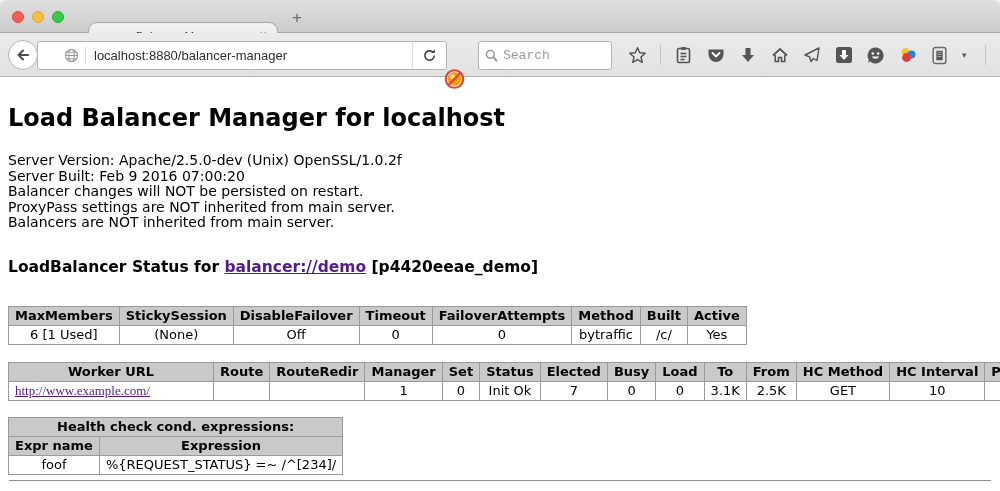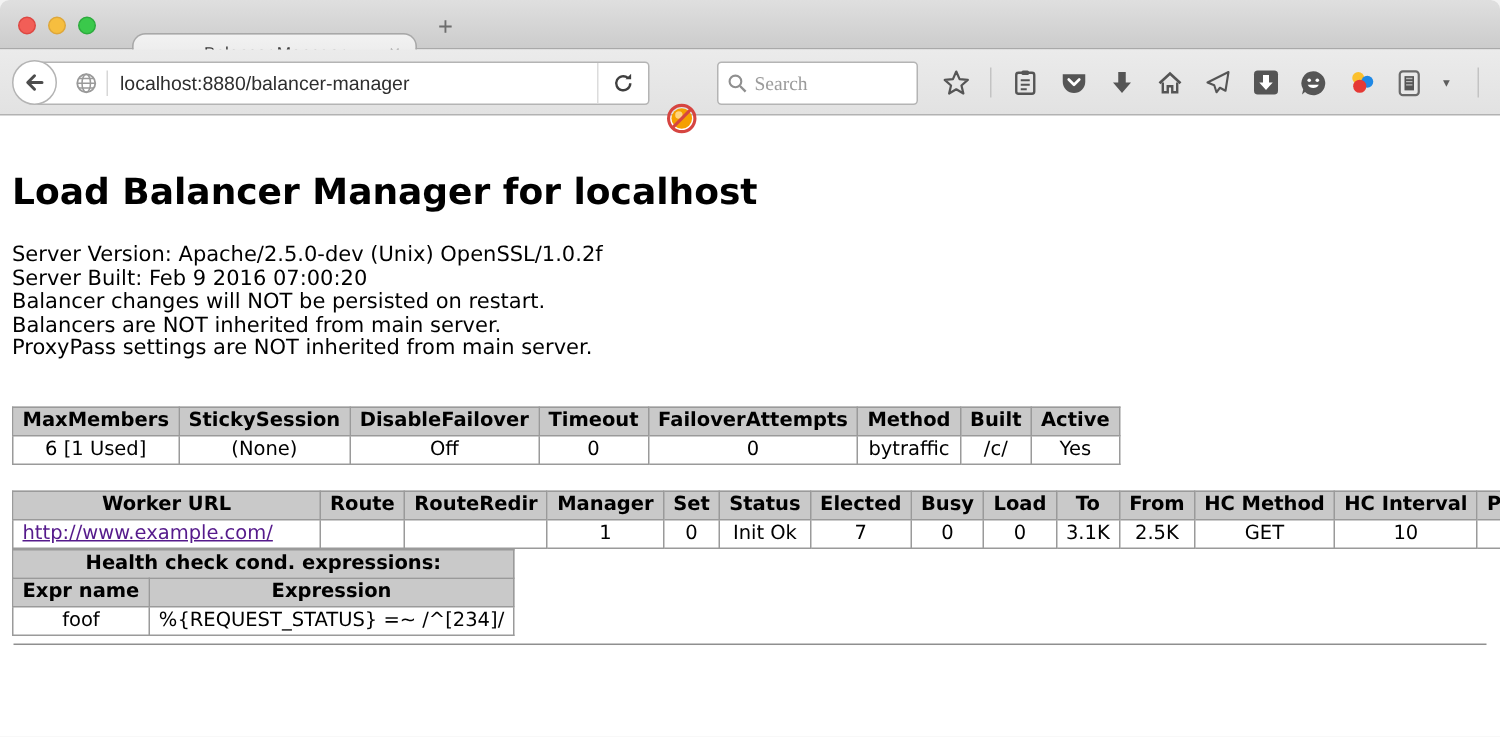--- a/index.html
+++ b/index.html
@@ -34,7 +34,7 @@
   .back-btn { position:absolute; left:8px; top:7px; width:30px; height:30px;
               background:#fff; border:1px solid #b4b4b4; border-radius:50%;
               display:flex; align-items:center; justify-content:center; z-index:3; }
-  .urlbar { position:absolute; left:23px; top:8px; width:410px; height:29px;
+  .urlbar { position:absolute; left:37px; top:8px; width:410px; height:29px;
             background:#fff; border:1px solid #b4b4b4; border-radius:3px;
             display:flex; align-items:center; padding-left:22px; }
   .globe { margin:0 6px 0 4px; flex:0 0 auto; }

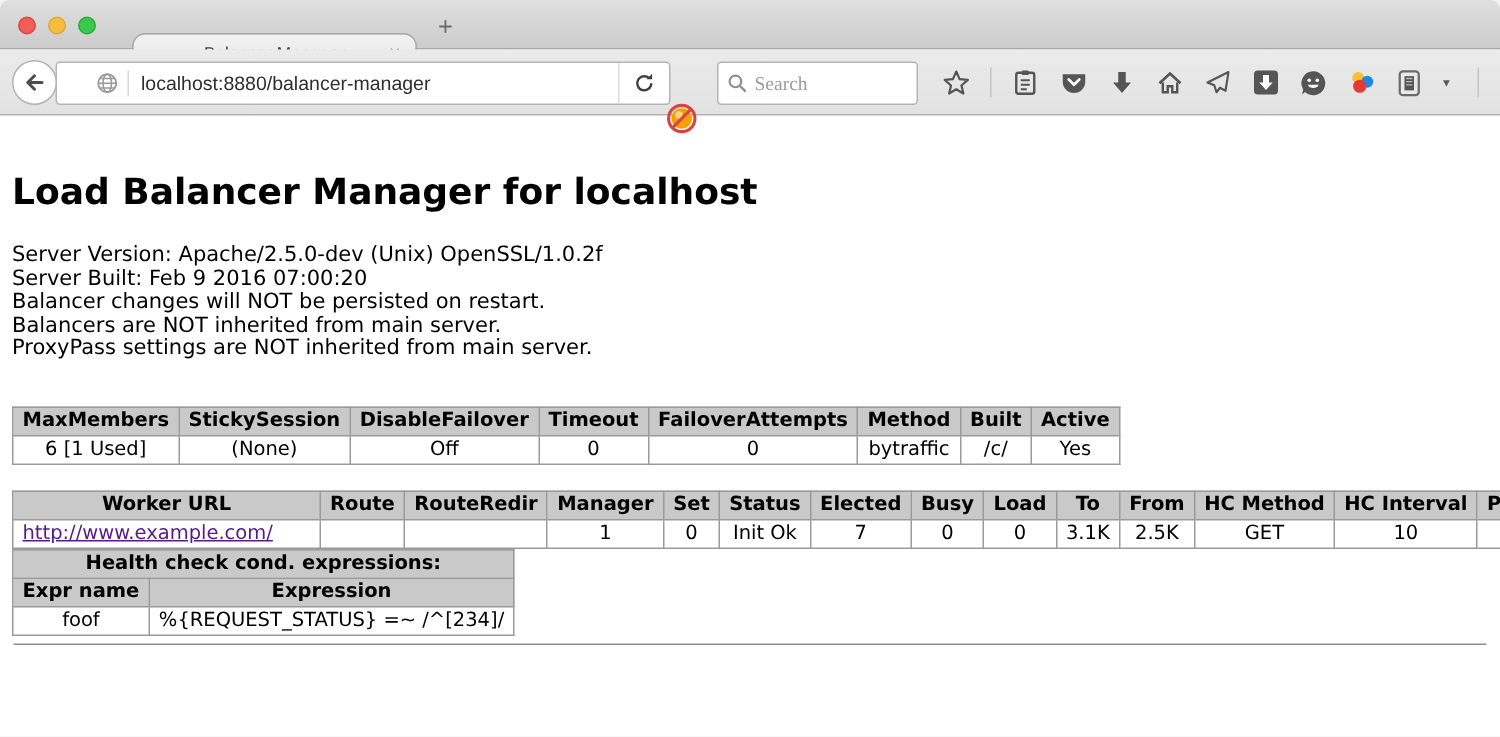--- a/index.html
+++ b/index.html
@@ -51,7 +51,7 @@
                display:flex; align-items:center; padding:0 6px; }
   .searchbar input { border:none; outline:none; width:90px; font-size:13px;
                      color:#0f766e; background:transparent;
-                     font-family:Liberation Serif, serif; }
+                     font-family:Liberation Mono, monospace; }
   .searchbar input::placeholder { color:#9b9b9b; }
 
   .iconrow { position:absolute; left:628px; top:0; height:44px;

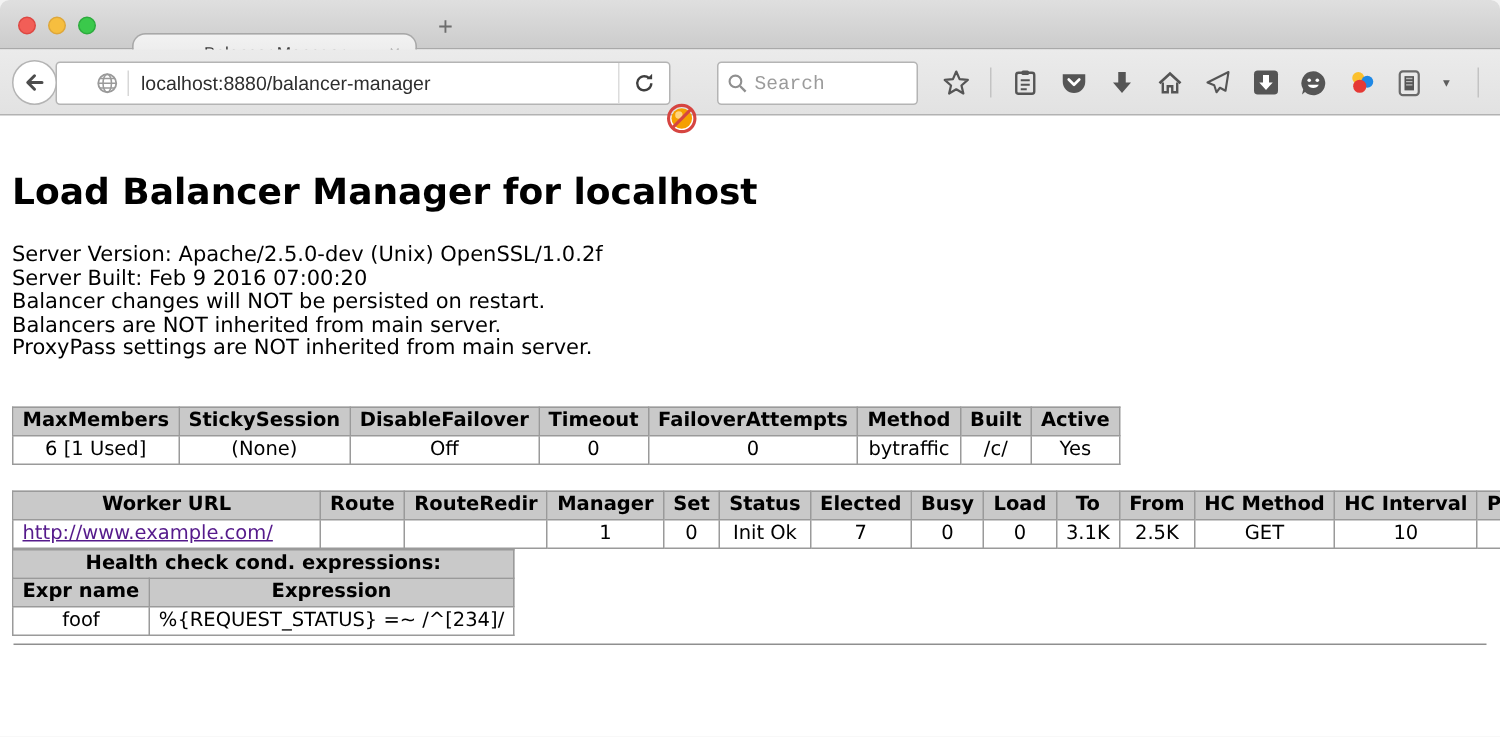--- a/index.html
+++ b/index.html
@@ -63,7 +63,7 @@
   .hamburger { display:flex; flex-direction:column; gap:3px; }
 
   
-  .content { background:#fff; height:413px; padding:12px 8px;
+  .content { background:#fff; height:413px; padding:2px 8px;
              font-family:"DejaVu Sans", sans-serif; color:#000; overflow:hidden; }
   .content h1 { font-size:24px; font-weight:bold; padding-top:25px; margin-bottom:21px; }
   .info-lines { font-size:14px; line-height:15.5px; }

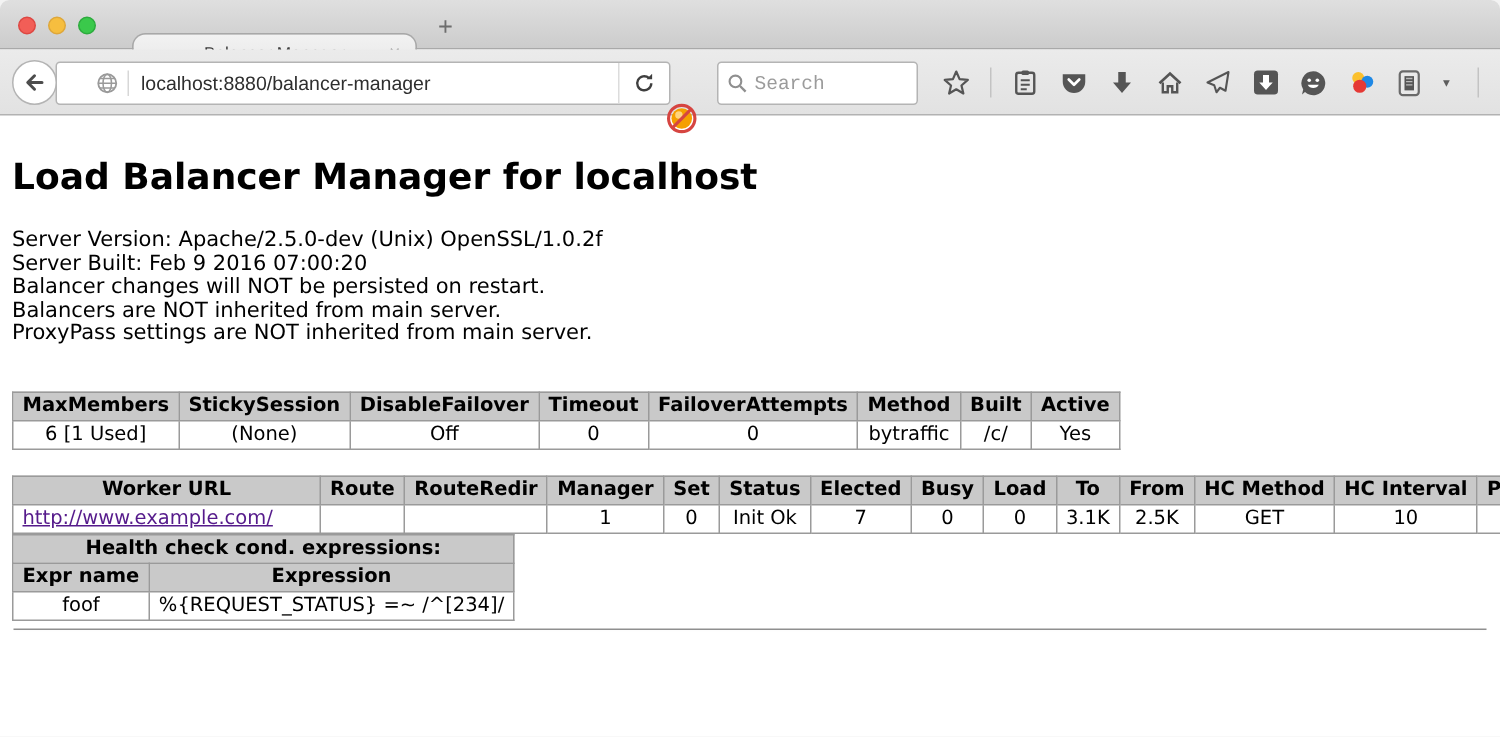--- a/index.html
+++ b/index.html
@@ -233,8 +233,8 @@
       <div>Server Version: Apache/2.5.0-dev (Unix) OpenSSL/1.0.2f</div>
       <div>Server Built: Feb 9 2016 07:00:20</div>
       <div>Balancer changes will NOT be persisted on restart.</div>
+      <div>ProxyPass settings are NOT inherited from main server.</div>
       <div>Balancers are NOT inherited from main server.</div>
-      <div>ProxyPass settings are NOT inherited from main server.</div>
     </div>
 
 

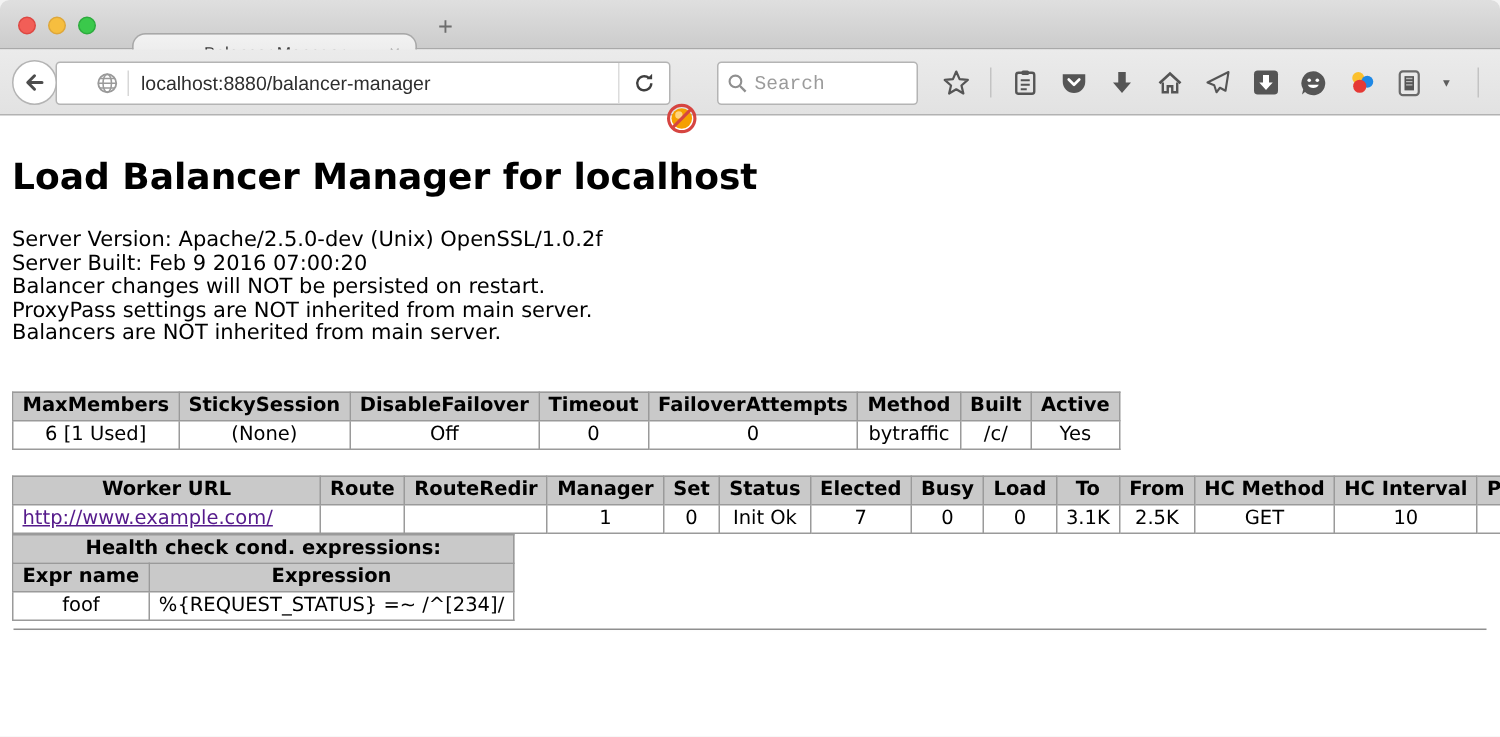--- a/index.html
+++ b/index.html
@@ -237,6 +237,7 @@
       <div>Balancers are NOT inherited from main server.</div>
     </div>
 
+    <div class="status-heading"><span>LoadBalancer Status for </span><a href="#">balancer://demo</a><span> [p4420eeae_demo]</span></div>
 
     <table class="balancer-table">
       <tbody>

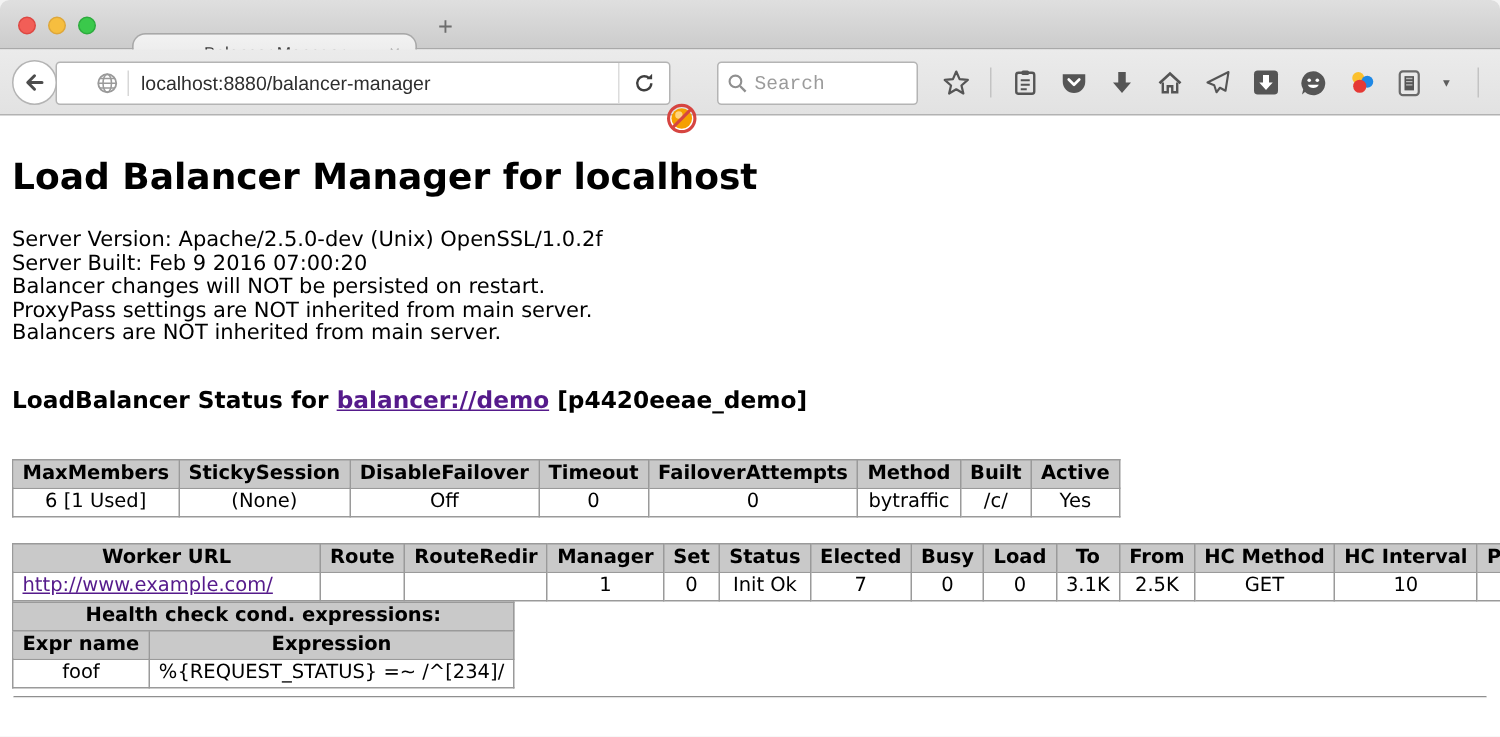--- a/index.html
+++ b/index.html
@@ -75,7 +75,7 @@
            text-align:center; white-space:nowrap; }
   th { background:#c9c9c9; font-weight:bold; }
   td { background:#fff; }
-  a.worker-link, td a { color:#551a8b; text-decoration:underline; }
+  a.worker-link, td a { color:#551a8b; text-decoration:underline;font-family:Liberation Serif, serif; }
 
   .balancer-table { margin-top:30px; }
   .worker-table   { margin-top:17px; }

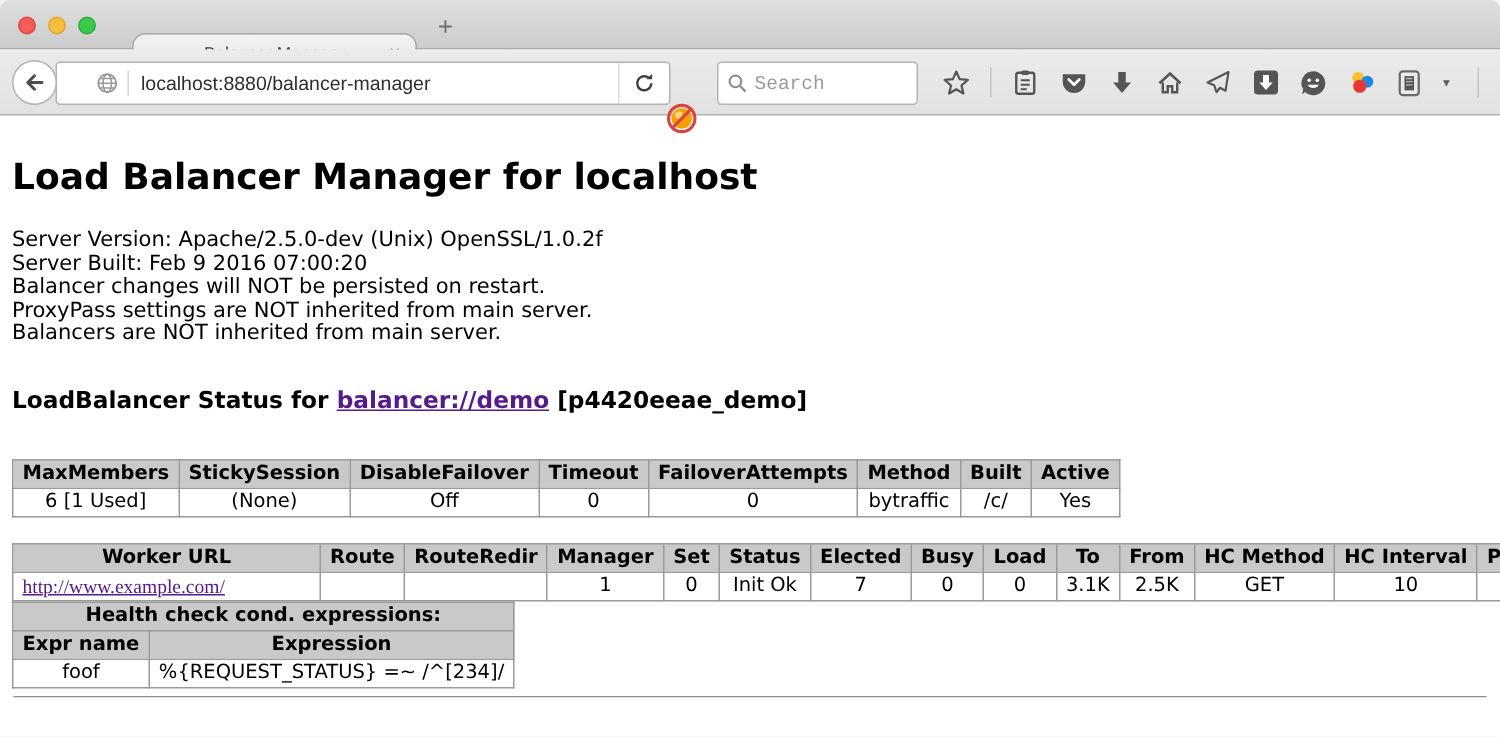--- a/index.html
+++ b/index.html
@@ -80,7 +80,7 @@
   .balancer-table { margin-top:30px; }
   .worker-table   { margin-top:17px; }
   .worker-table td.url-cell { text-align:left; min-width:205px; }
-  .health-table   { }
+  .health-table   { margin-top:16px; }
   .health-table td.expr-cell { text-align:right; }
   .health-table .name-col { min-width:86px; }
 

